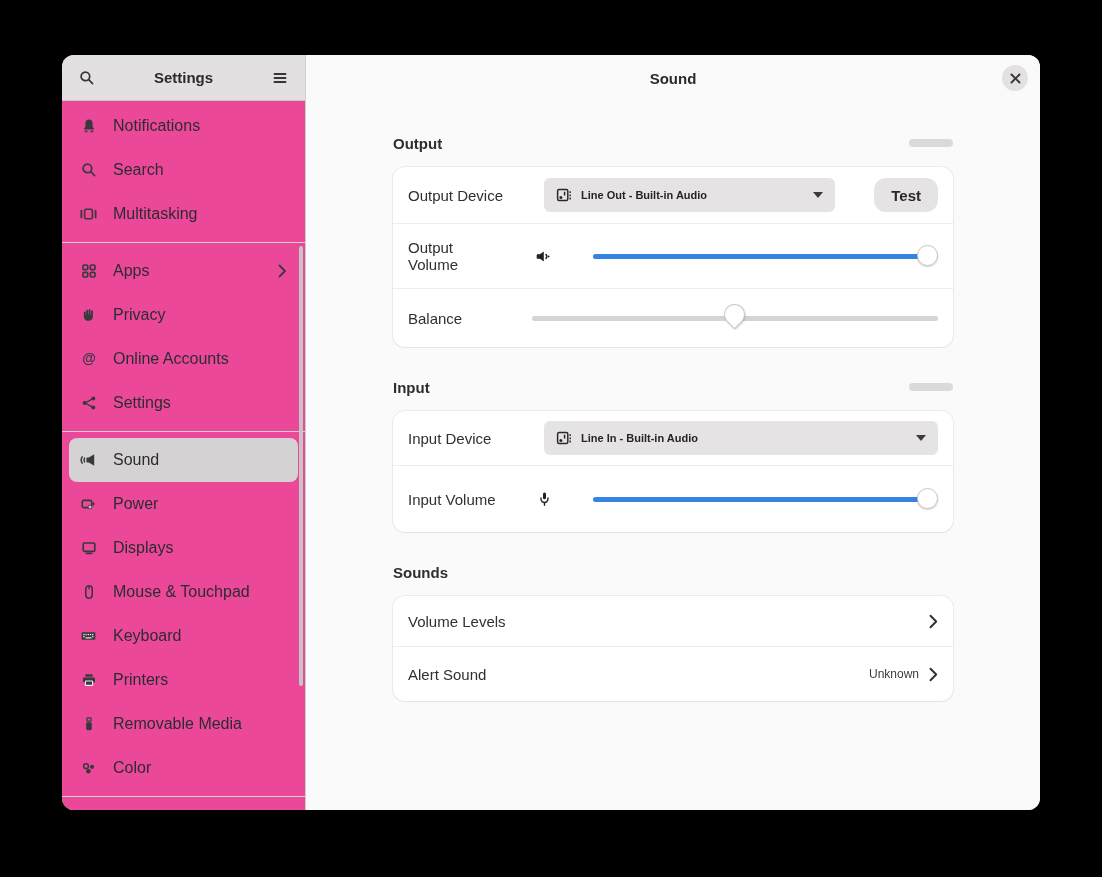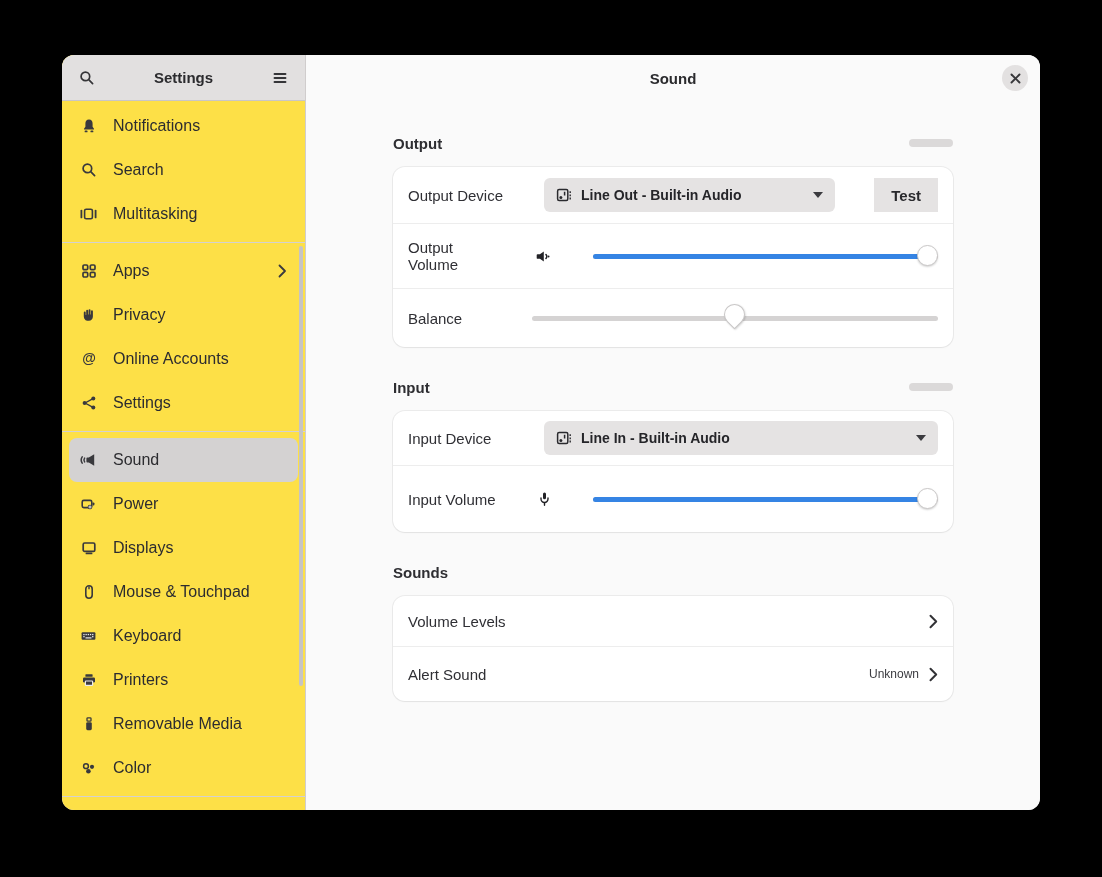--- a/index.html
+++ b/index.html
@@ -14,7 +14,7 @@
     box-shadow:0 10px 40px rgba(0,0,0,.6);
   }
   
-  .sidebar{width:243px;flex:0 0 243px;background:#fde047;border-right:1px solid #d0cdcd;display:flex;flex-direction:column;position:relative;}
+  .sidebar{width:243px;flex:0 0 243px;background:#ec4899;border-right:1px solid #d0cdcd;display:flex;flex-direction:column;position:relative;}
   .side-header{height:46px;flex:0 0 46px;background:#e2e0e0;border-bottom:1px solid #c9c6c6;display:flex;align-items:center;padding:0 10px;box-sizing:border-box;}
   .icon-btn{width:30px;height:30px;border:none;background:transparent;border-radius:6px;display:flex;align-items:center;justify-content:center;color:#353538;cursor:pointer;padding:0;}
   .side-title{flex:1;text-align:center;font-size:15px;font-weight:bold;color:#2b2b2e;}

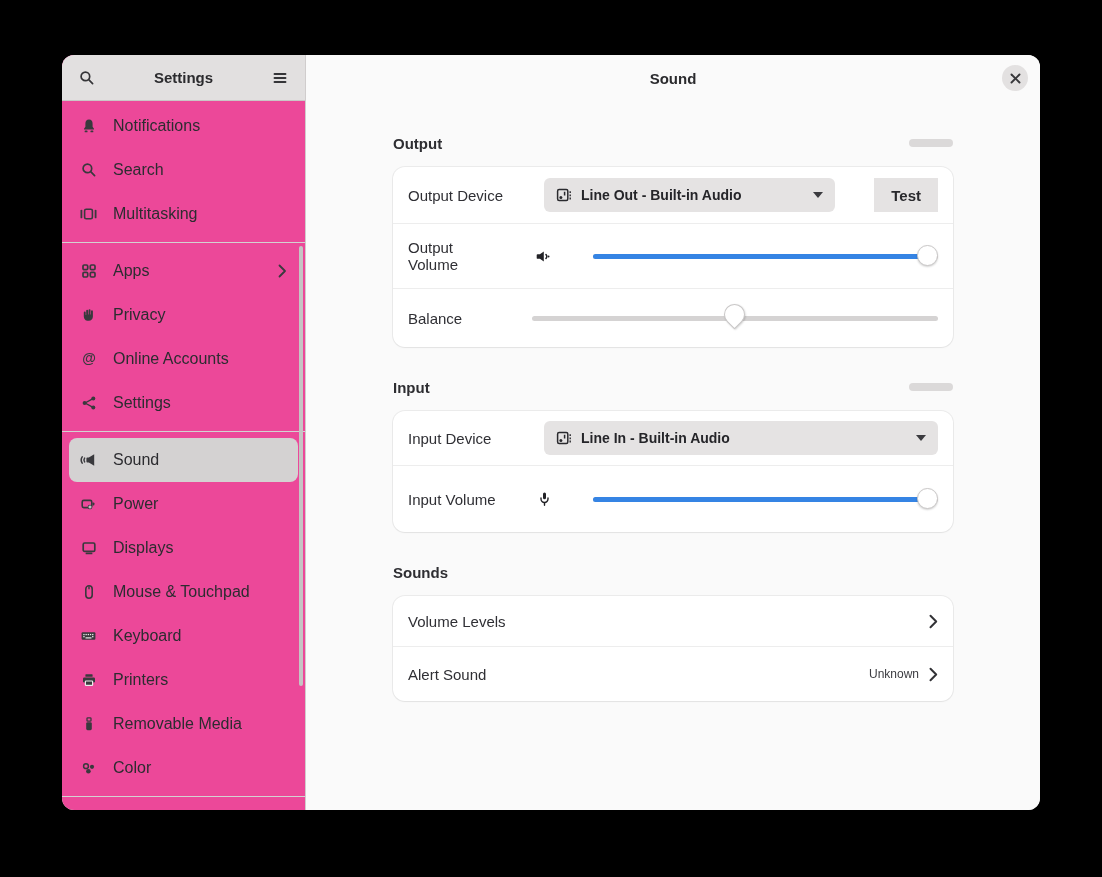--- a/index.html
+++ b/index.html
@@ -49,7 +49,7 @@
   
   .dropdown{flex:1;height:34px;margin-left:12px;border:none;border-radius:6px;background:#e5e3e3;display:flex;align-items:center;gap:9px;padding:0 12px;cursor:pointer;min-width:0;}
   .dropdown .icn{color:#2a2a2e;display:flex;flex:0 0 auto;}
-  .dd-text{font-size:14px;font-weight:bold;color:#252529;white-space:nowrap;overflow:hidden;}
+  .dd-text{font-size:11px;font-weight:bold;color:#252529;white-space:nowrap;overflow:hidden;}
   .dd-spacer{flex:1;}
   .caret{width:0;height:0;border-left:5.5px solid transparent;border-right:5.5px solid transparent;border-top:6px solid #3b3b3f;flex:0 0 auto;}
   .btn{height:34px;margin-left:12px;border:none;border-radius:0;background:#e5e3e3;padding:0 17px;font-size:15px;font-weight:bold;color:#29292d;cursor:pointer;font-family:inherit;}

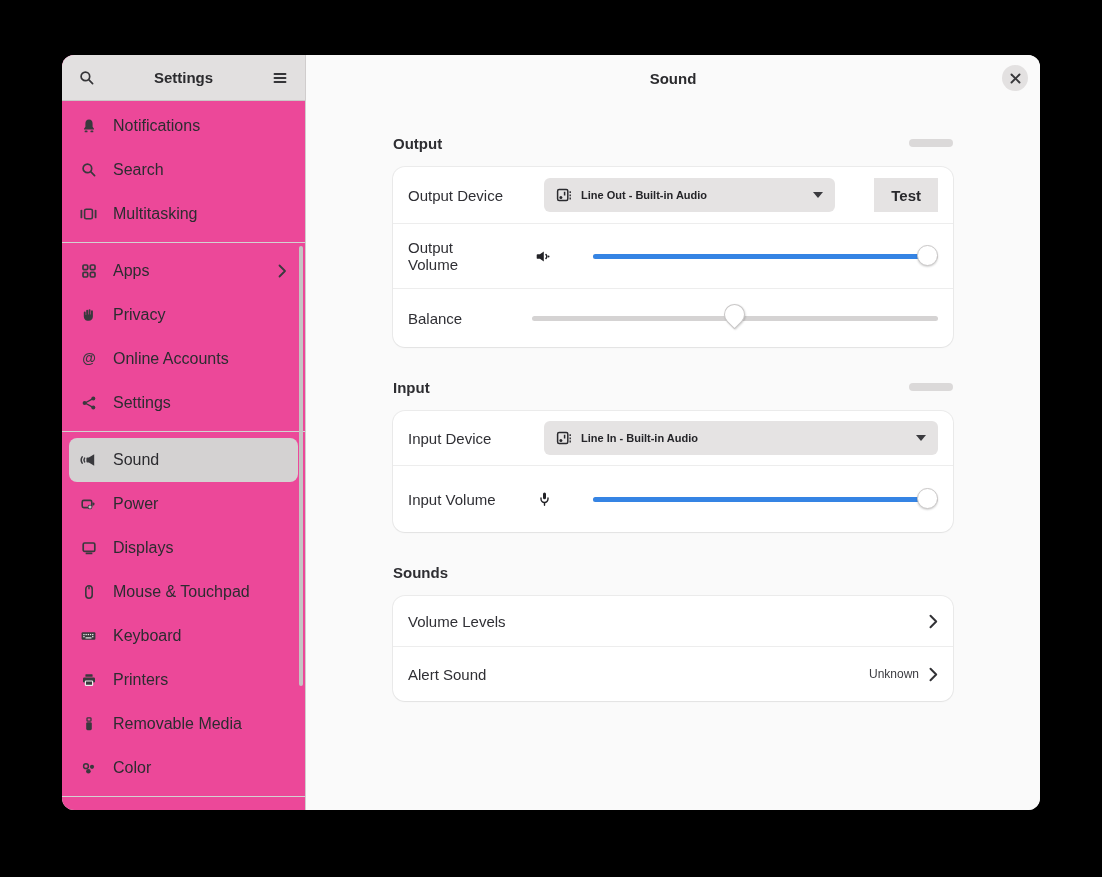--- a/index.html
+++ b/index.html
@@ -52,7 +52,7 @@
   .dd-text{font-size:11px;font-weight:bold;color:#252529;white-space:nowrap;overflow:hidden;}
   .dd-spacer{flex:1;}
   .caret{width:0;height:0;border-left:5.5px solid transparent;border-right:5.5px solid transparent;border-top:6px solid #3b3b3f;flex:0 0 auto;}
-  .btn{height:34px;margin-left:12px;border:none;border-radius:0;background:#e5e3e3;padding:0 17px;font-size:15px;font-weight:bold;color:#29292d;cursor:pointer;font-family:inherit;}
+  .btn{height:34px;margin-left:12px;border:none;border-radius:12px;background:#e5e3e3;padding:0 17px;font-size:15px;font-weight:bold;color:#29292d;cursor:pointer;font-family:inherit;}
   
   .vol-icn{width:24px;flex:0 0 24px;display:flex;align-items:center;justify-content:center;color:#222226;margin-right:10px;}
   .slider{flex:1;position:relative;height:26px;cursor:pointer;}

